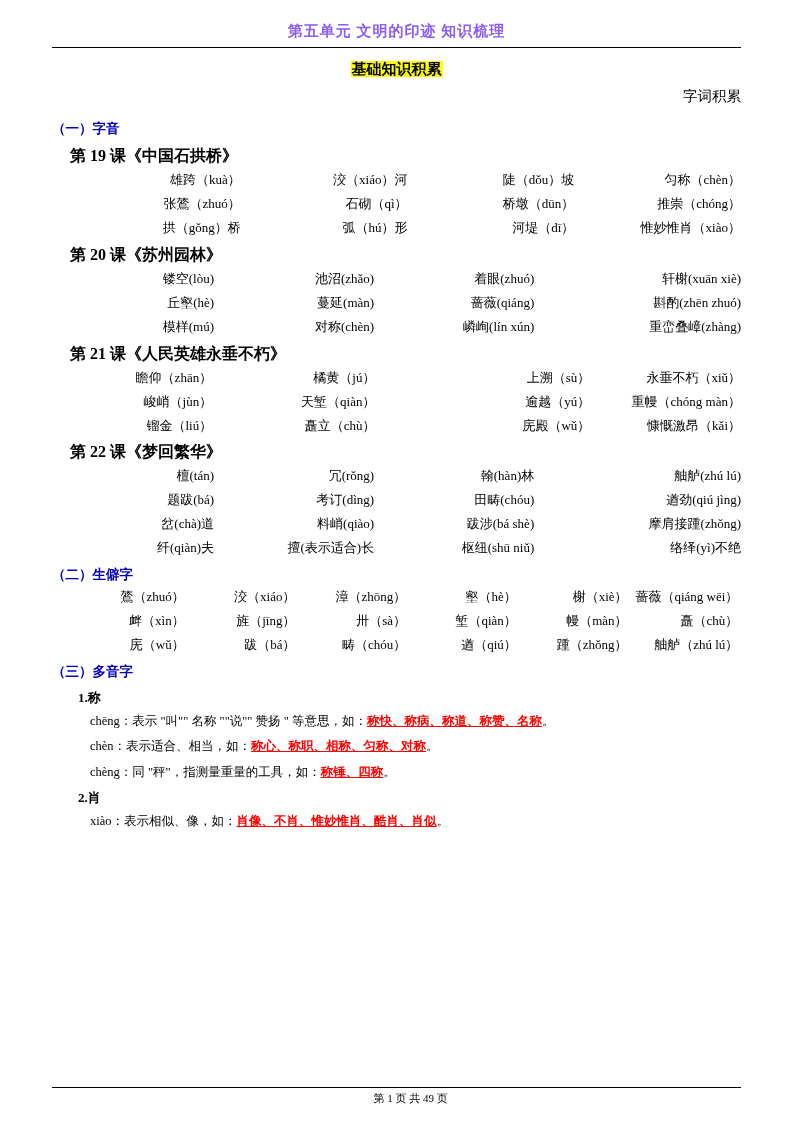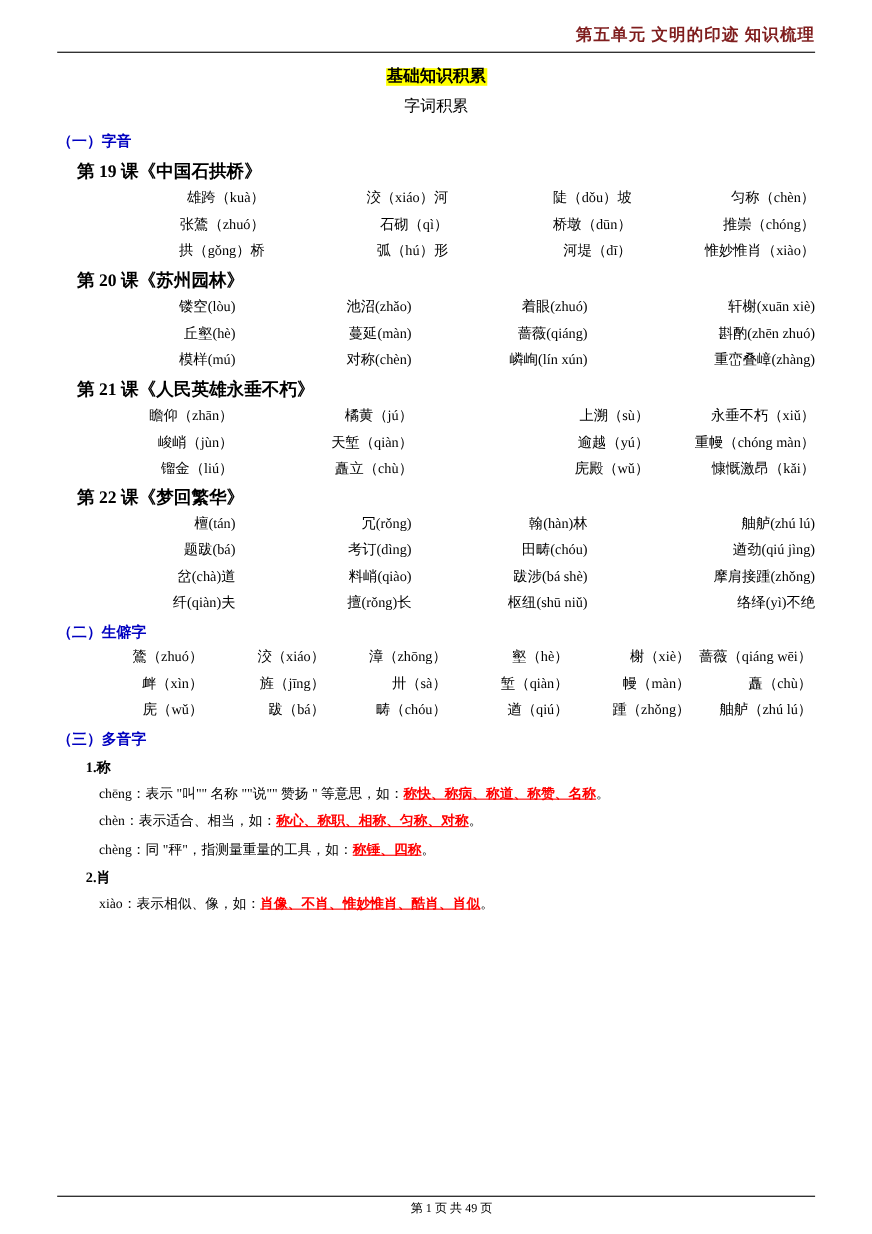--- a/index.html
+++ b/index.html
@@ -22,8 +22,8 @@
     position: relative;
   }
   .doc-header {
-    text-align: right;
-    color: #7f1d1d;
+    text-align: center;
+    color: #8b5cf6;
     font-weight: bold;
     font-size: 15px;
     letter-spacing: 1px;

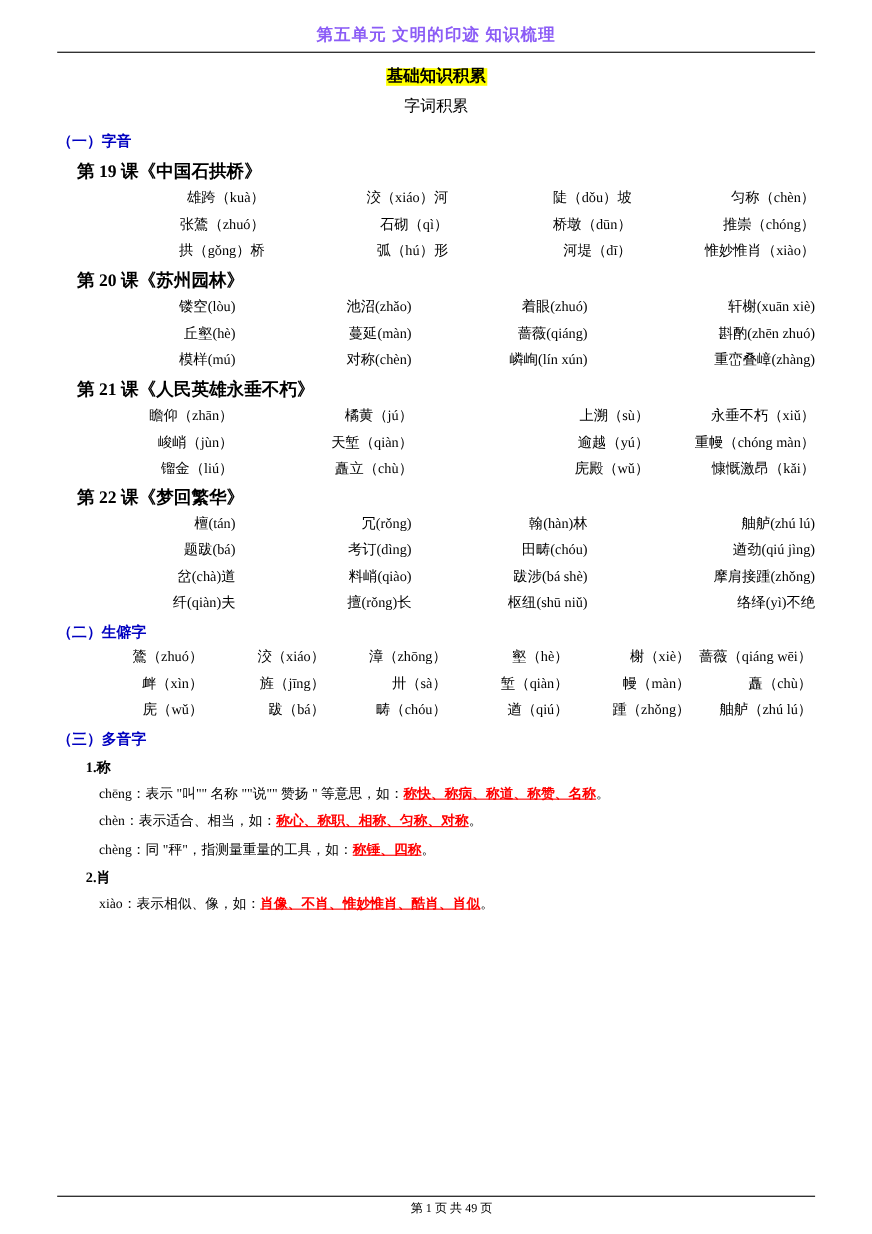--- a/index.html
+++ b/index.html
@@ -45,7 +45,7 @@
     padding: 0 1px;
   }
   .title-sub {
-    text-align: center;
+    text-align: right;
     font-size: 14.5px;
     margin-bottom: 14px;
   }

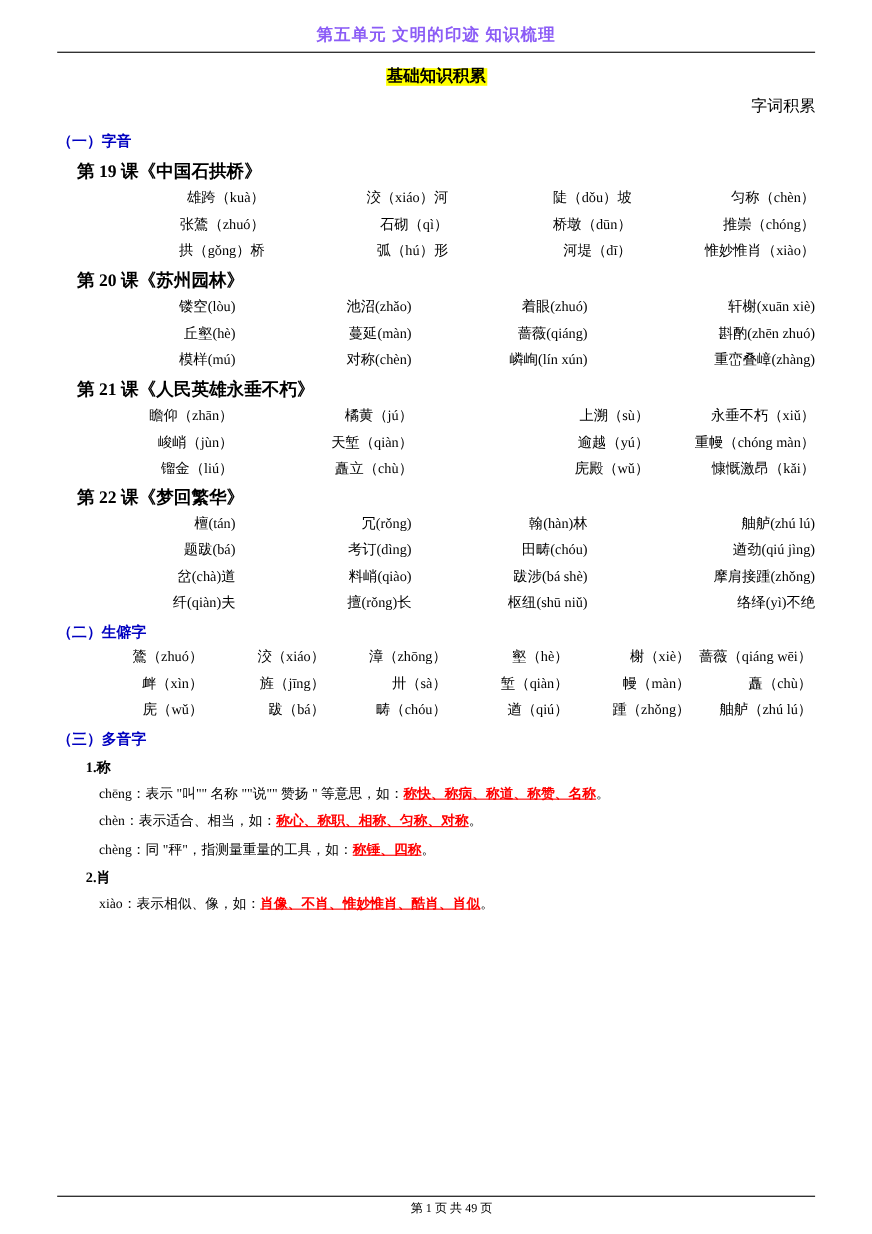--- a/index.html
+++ b/index.html
@@ -219,7 +219,7 @@
     </div>
     <div class="row c4b">
       <span>纤(qiàn)夫</span>
-      <span>擅(rǒng)长</span>
+      <span>擅(表示适合)长</span>
       <span>枢纽(shū niǔ)</span>
       <span>络绎(yì)不绝</span>
     </div>

